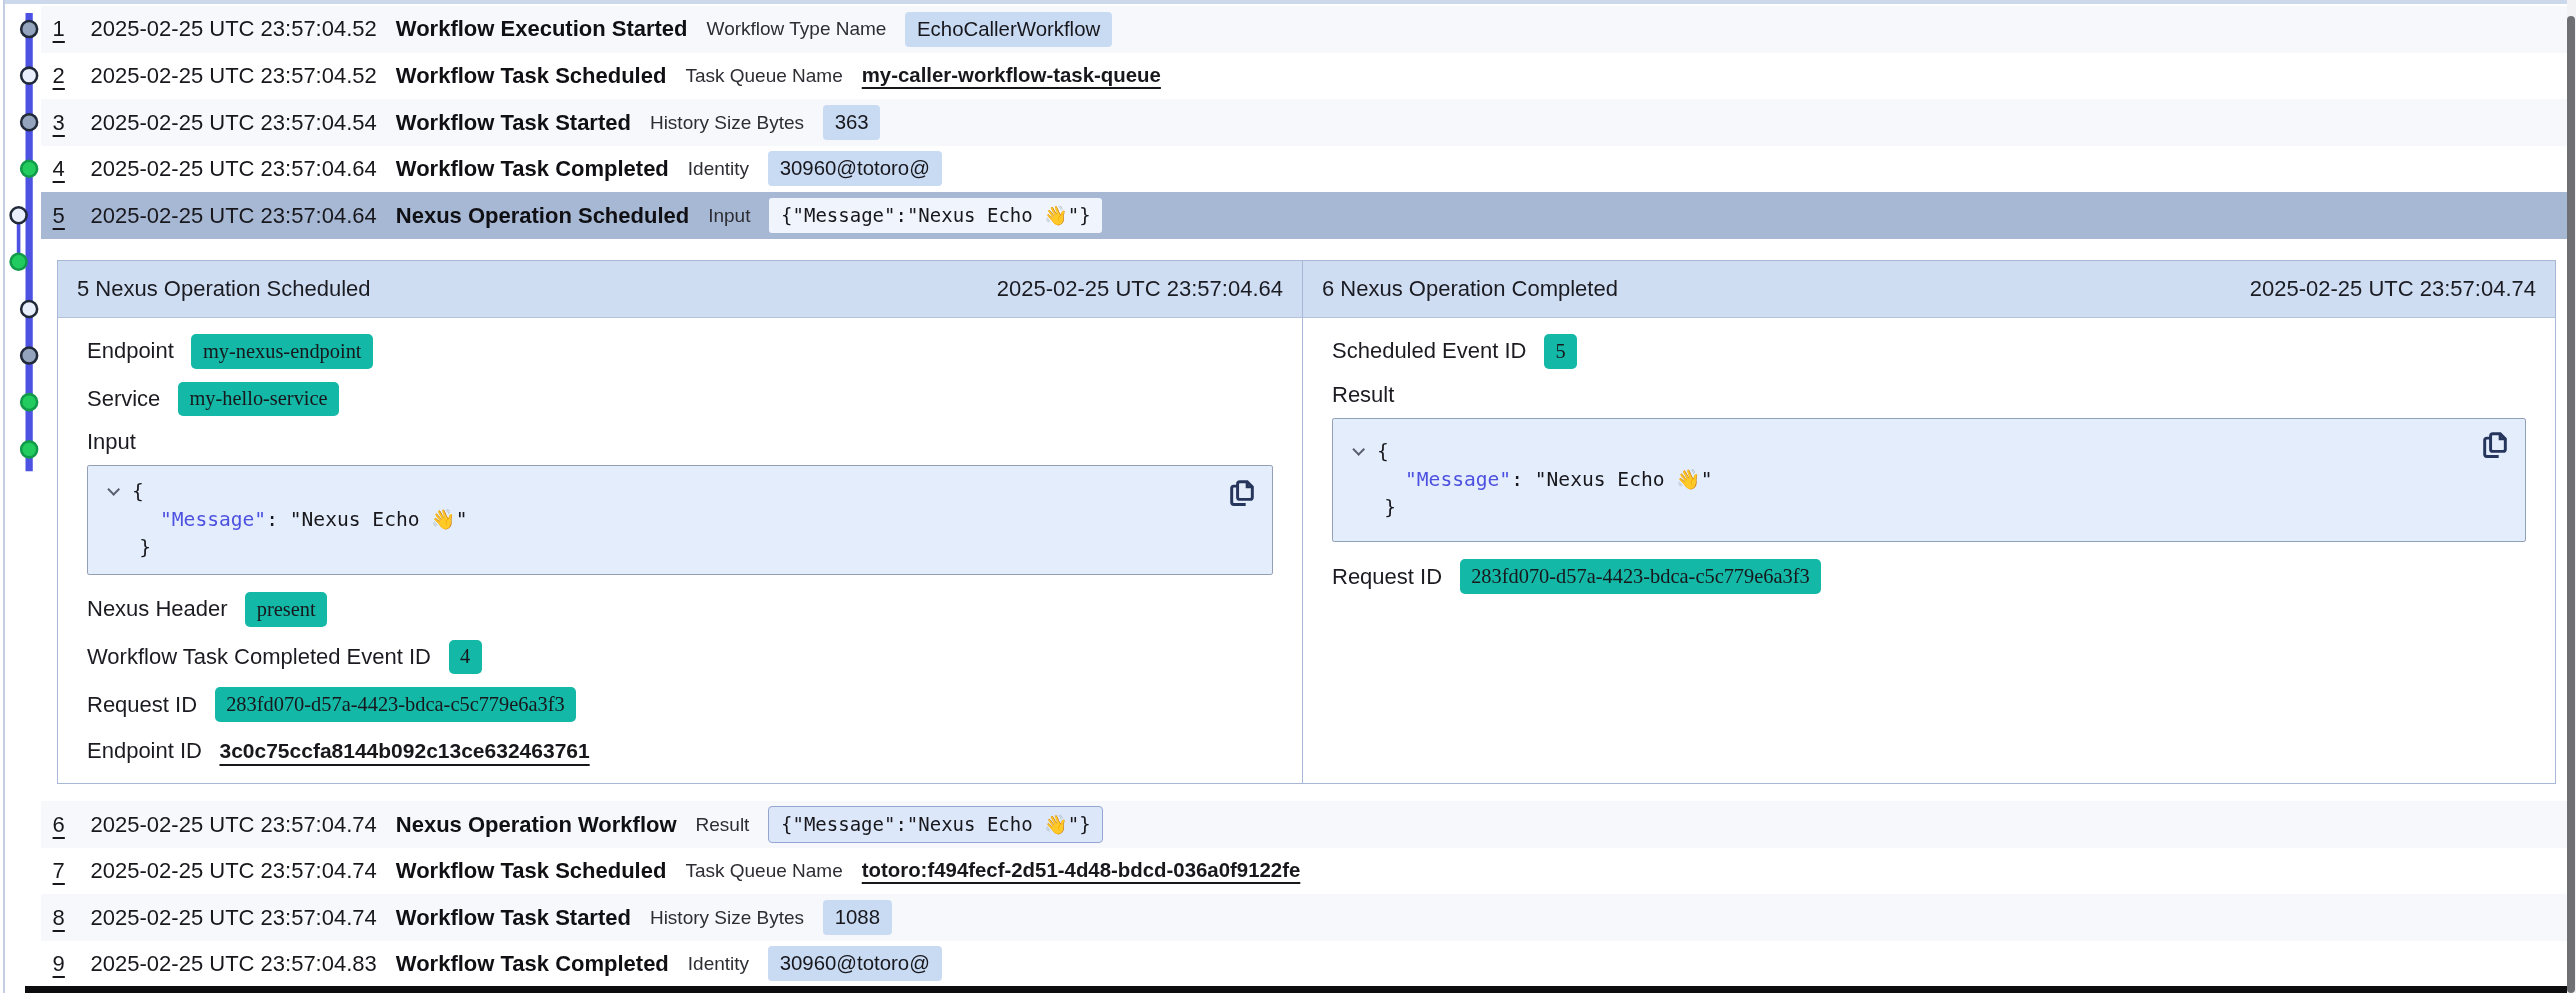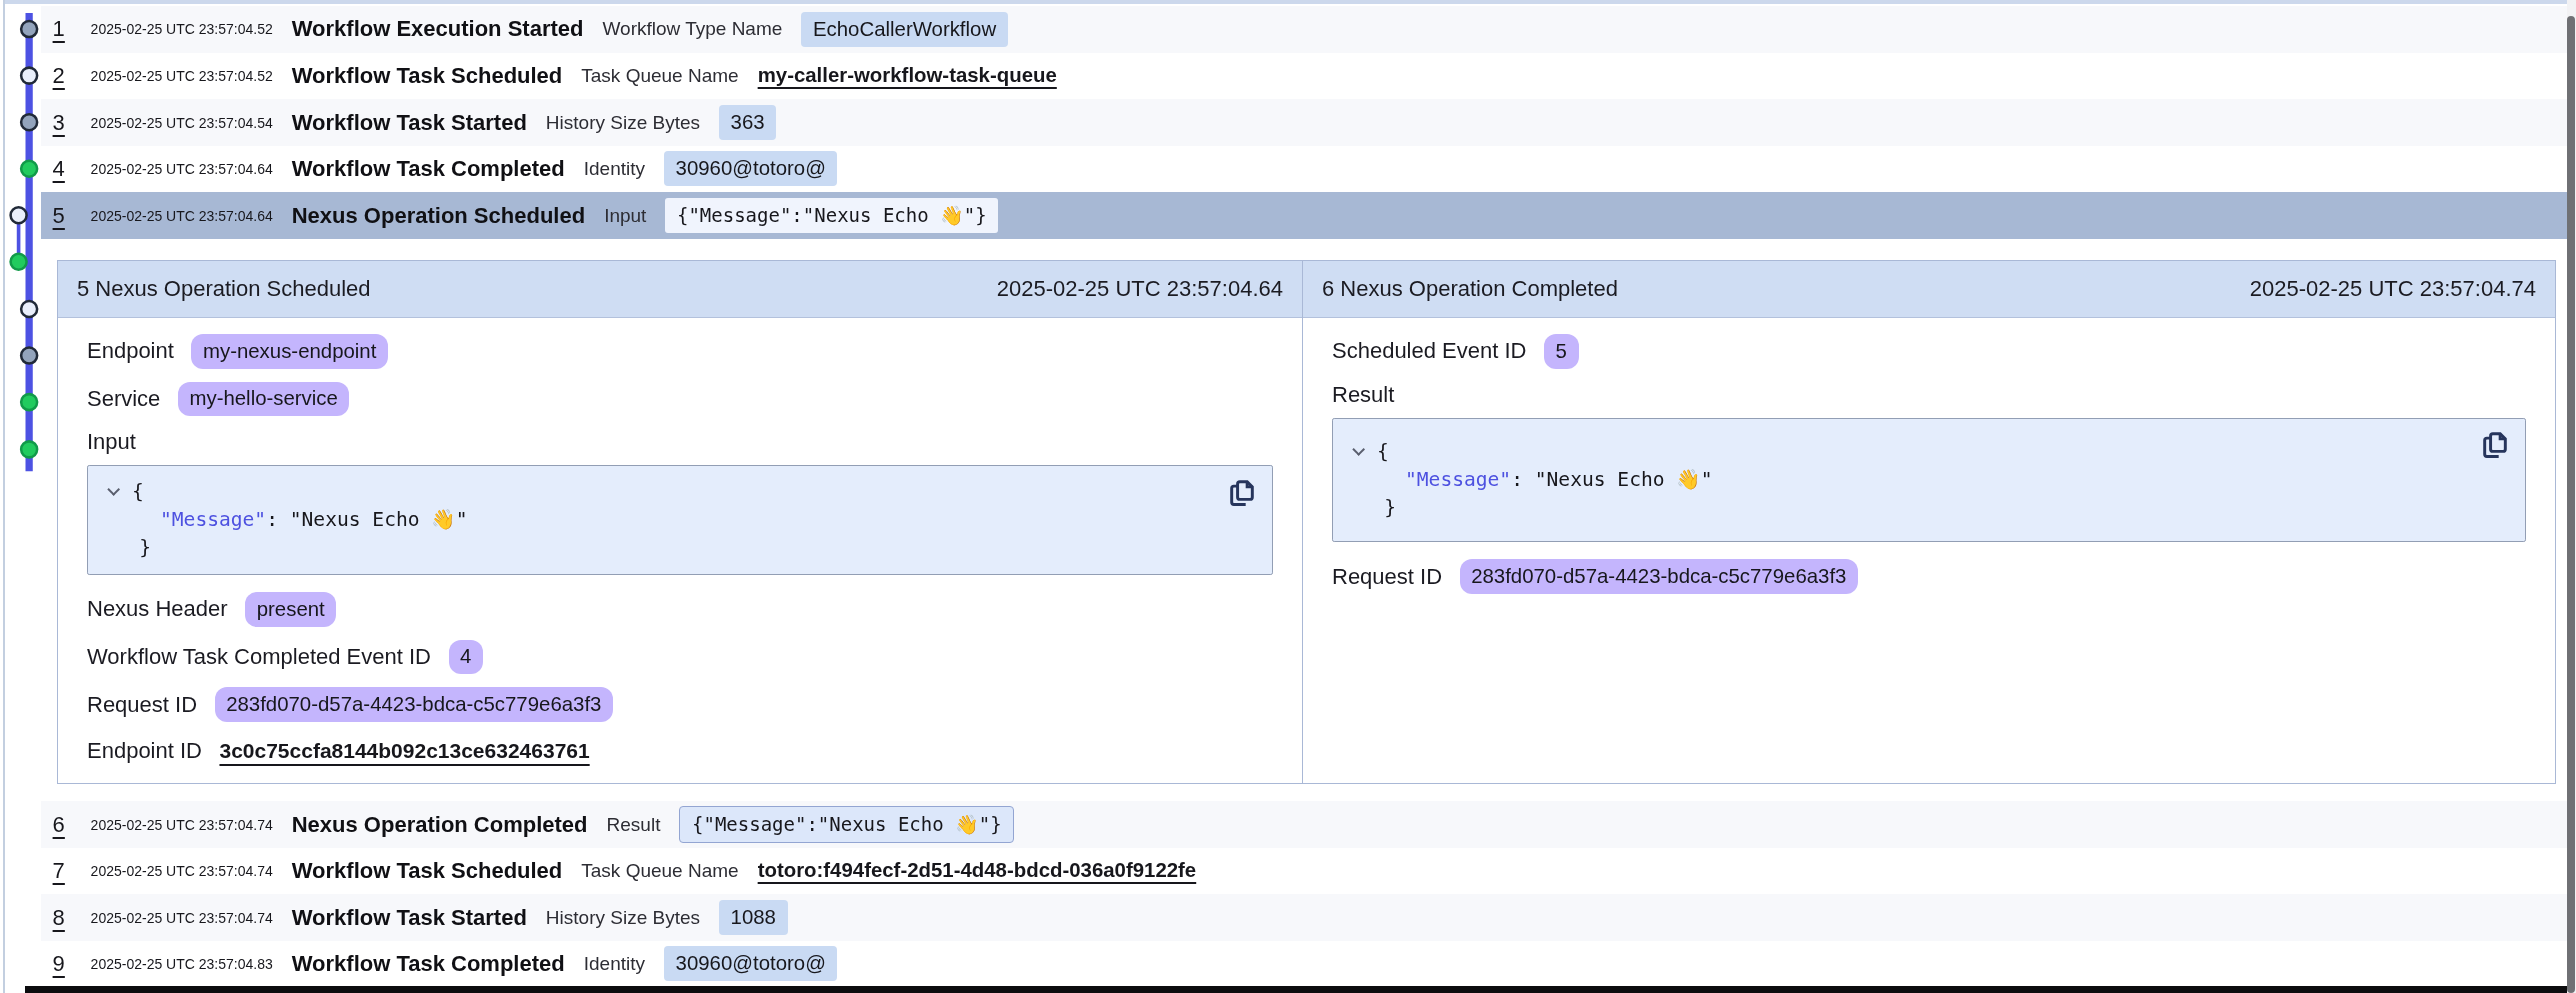--- a/index.html
+++ b/index.html
@@ -23,7 +23,7 @@
   .event-row.striped  { background:#f7f8fb; }
   .event-row.selected { background:#a7b8d4; }
   .row-num  { font-size:22px; color:#17171c; text-decoration:underline; text-underline-offset:5.1px; min-width:19px; }
-  .row-ts   { font-size:14px; color:#17171c; white-space:pre; }
+  .row-ts   { font-size:22px; color:#17171c; white-space:pre; }
   .row-name { font-size:22px; font-weight:700; color:#101014; white-space:pre; }
   .row-label{ font-size:19px; color:#2d2d34; white-space:pre; }
   .detail-badge {

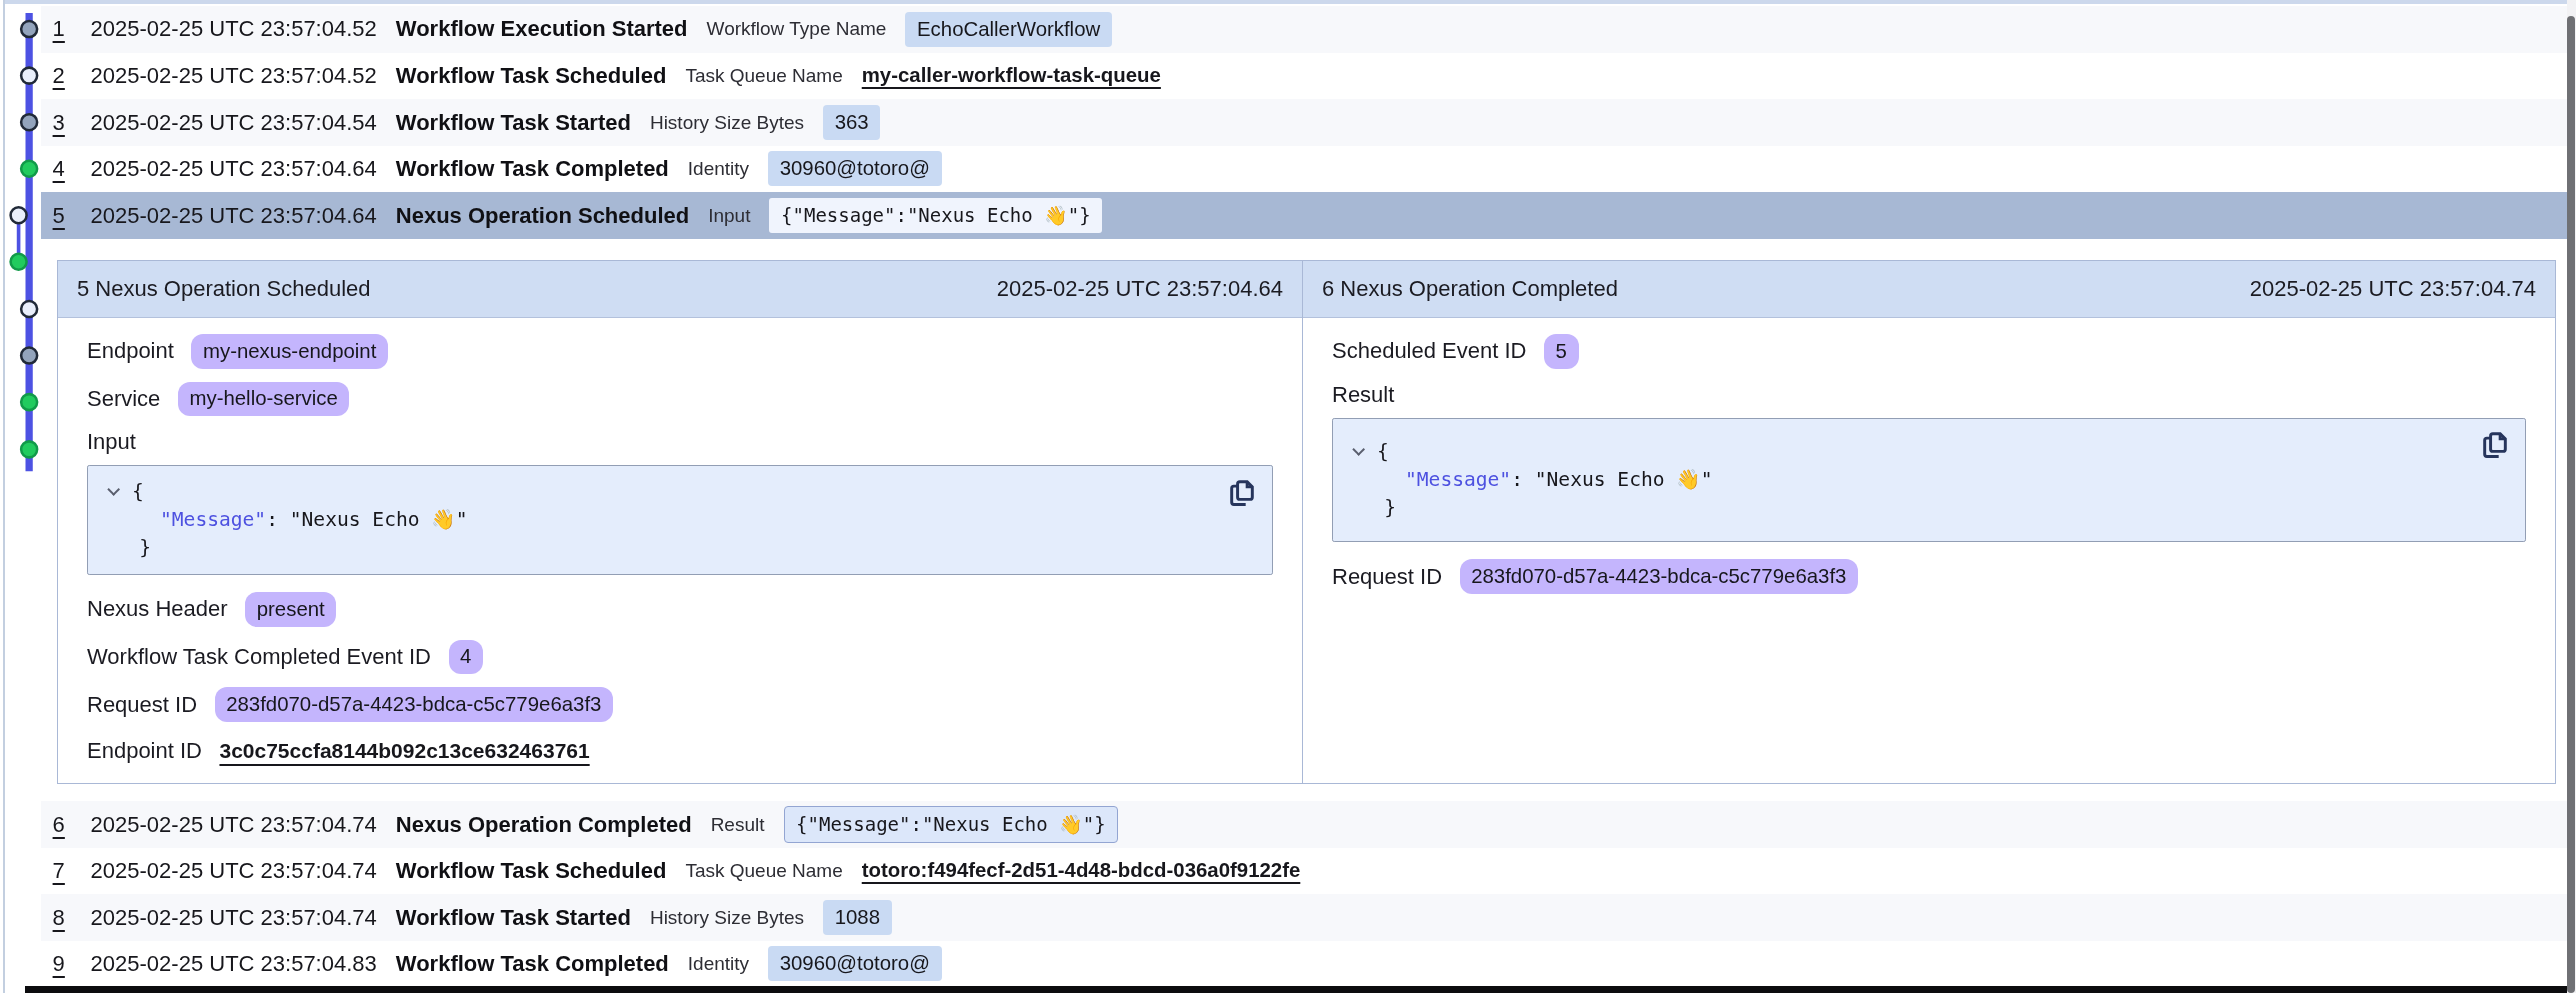--- a/index.html
+++ b/index.html
@@ -51,7 +51,7 @@
   }
   .panel-body { padding:16px 29px; }
   .field { display:flex; align-items:center; gap:17.5px; min-height:33px; margin-bottom:13px; font-size:22px; color:#1b1b22; }
-  .field .badge { background:#c4b5fd; border-radius:12px; padding:5.8px 11.6px; font-size:20.4px; color:#17171c; white-space:pre; }
+  .field .badge { background:#14b8a6; border-radius:5px; padding:5.8px 11.6px; font-size:20.4px; color:#17171c; white-space:pre;font-family:Liberation Serif, serif; }
   .field .id-link { font-size:21px; color:#17171c; text-decoration:underline; text-underline-offset:5.8px;font-weight:bold; }
   .section-label { font-size:22px; color:#1b1b22; margin:2.9px 0 10.2px 0; }
 

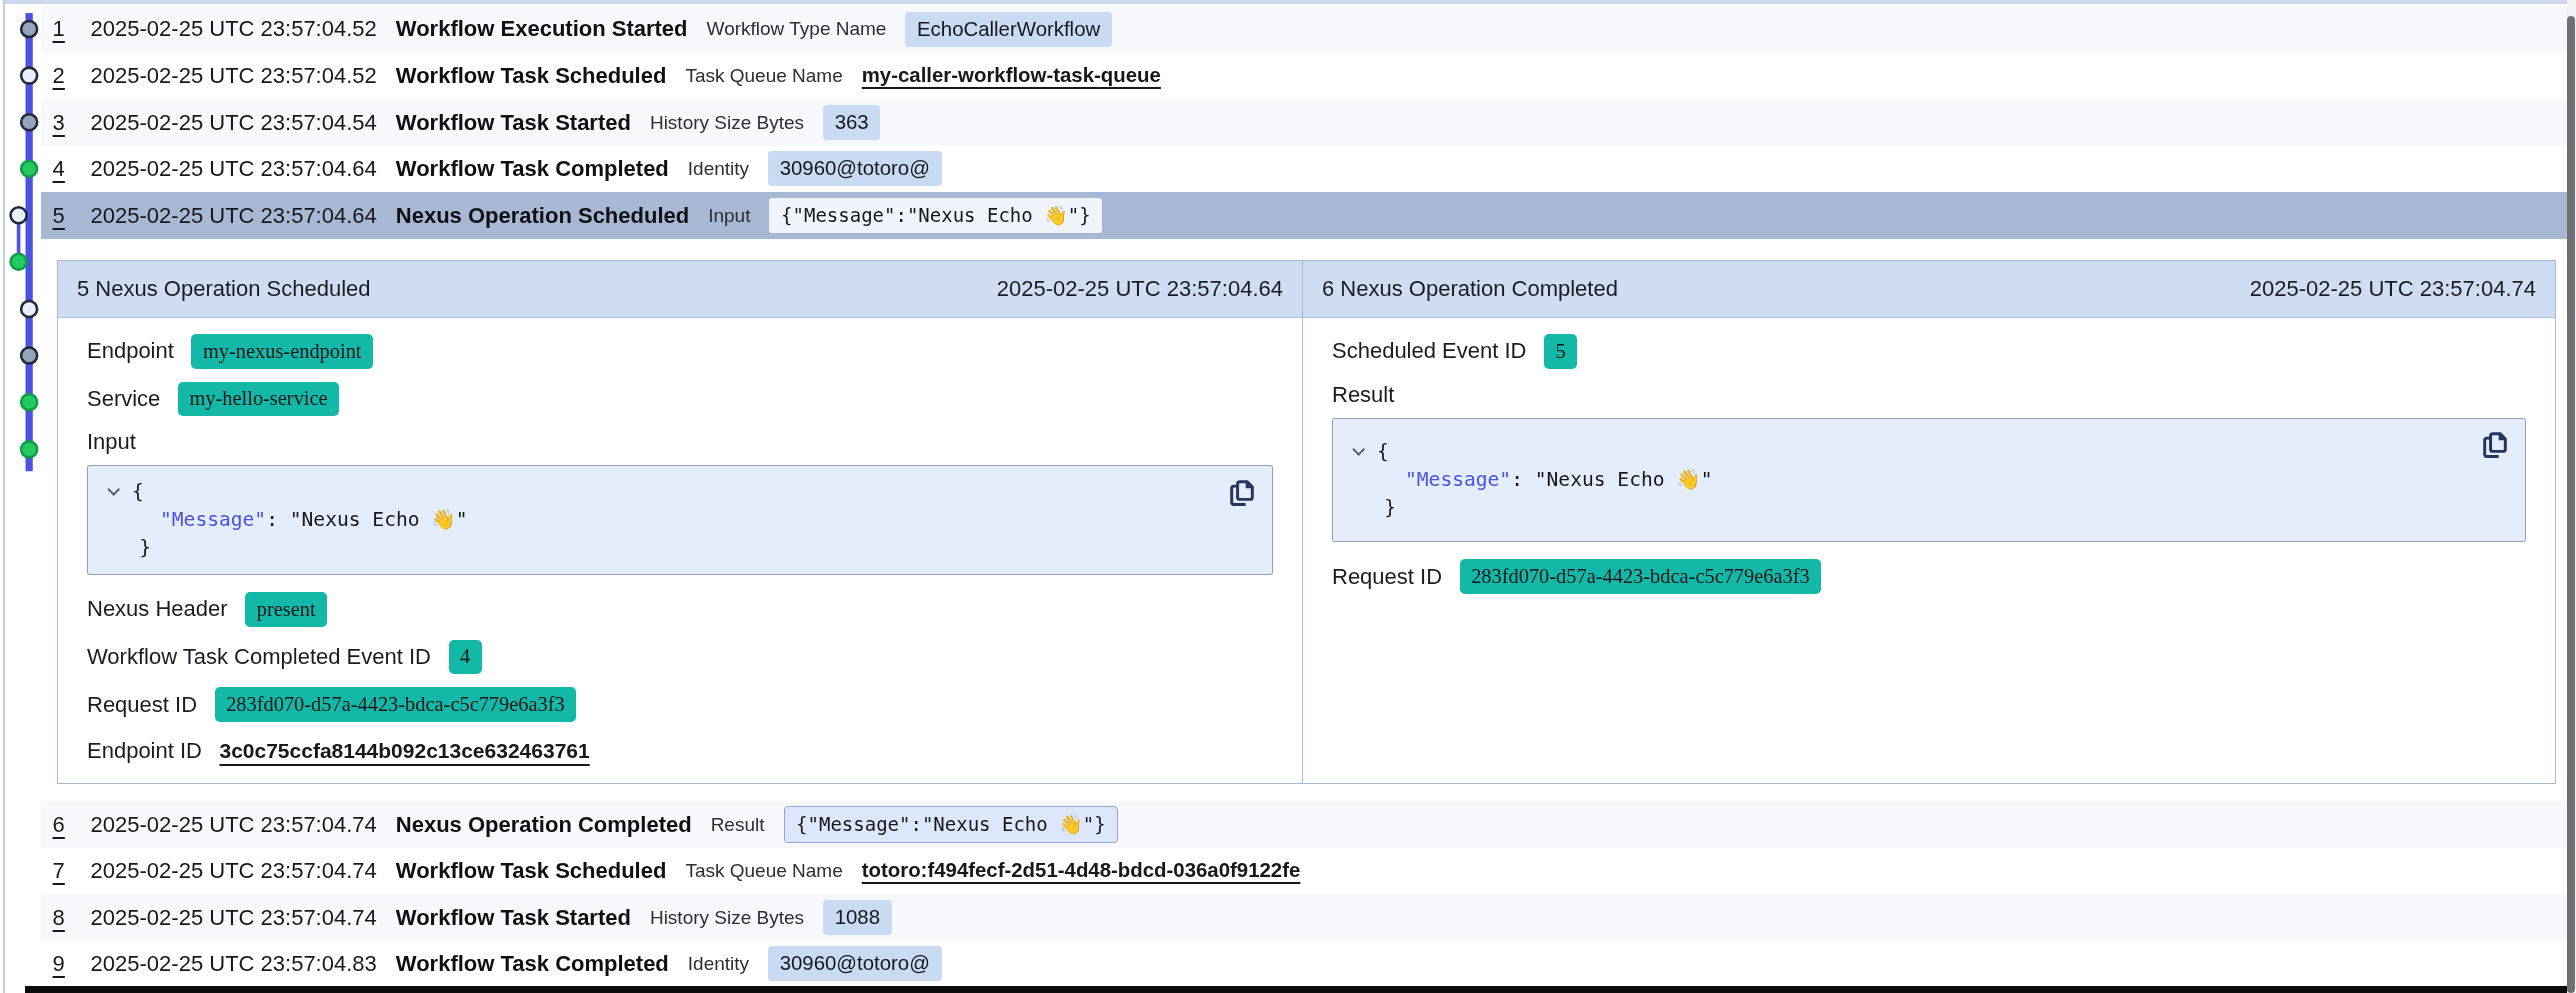--- a/index.html
+++ b/index.html
@@ -216,7 +216,7 @@
   <div class="event-row striped" style="top:801px">
     <span class="row-num">6</span>
     <span class="row-ts">2025-02-25 UTC 23:57:04.74</span>
-    <span class="row-name">Nexus Operation Completed</span>
+    <span class="row-name">Nexus Operation Workflow</span>
     <span class="row-label">Result</span>
     <span class="detail-badge mono bordered">{"Message":"Nexus Echo 👋"}</span>
   </div>

